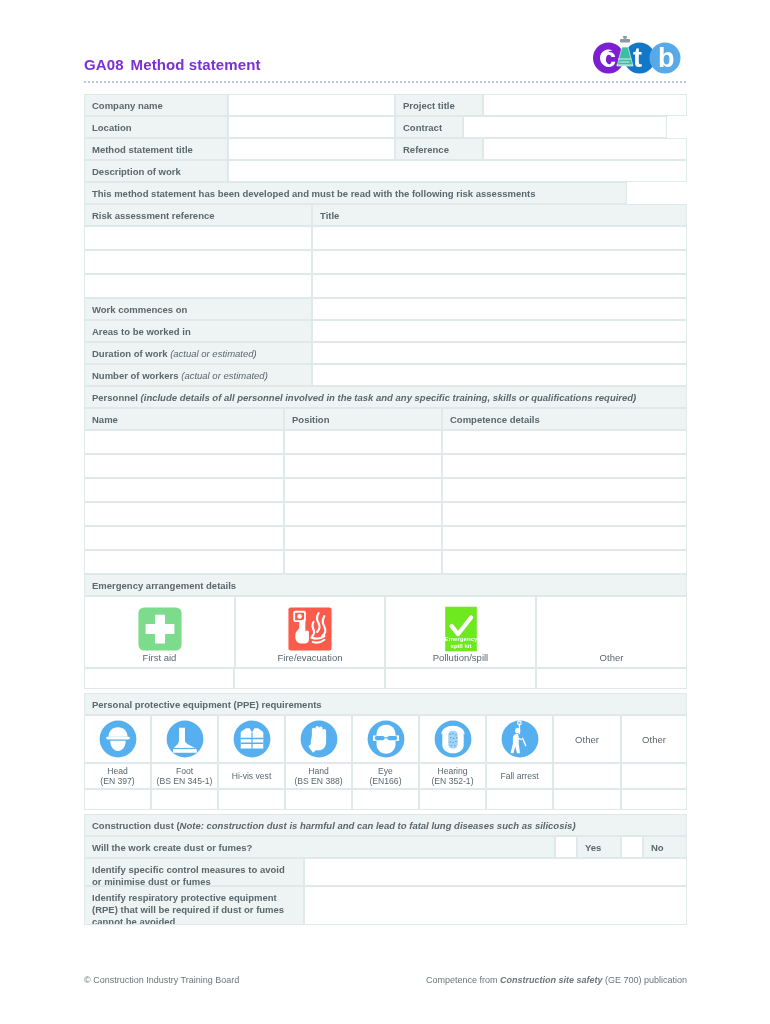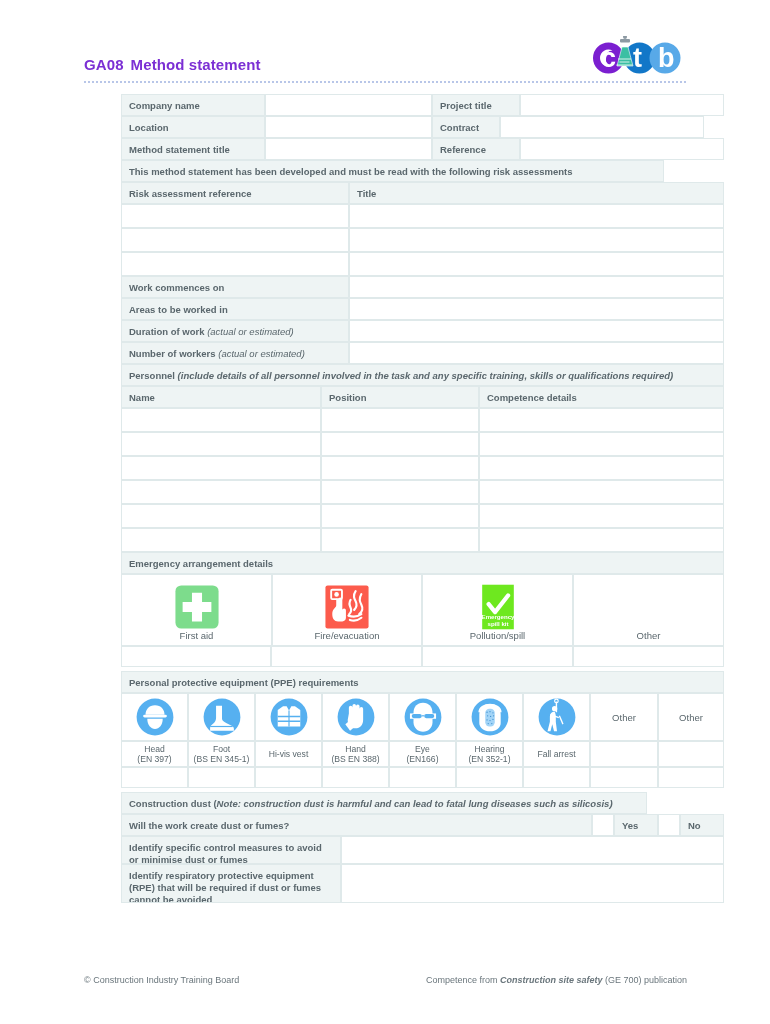--- a/index.html
+++ b/index.html
@@ -28,7 +28,7 @@
   .logo { position:absolute; right:-2px; top:-2px; width:96px; height:40px; }
 
   
-  .sheet { position:absolute; left:84px; top:94px; width:603px;margin-left:37px; }
+  .sheet { position:absolute; left:84px; top:94px; width:603px; }
   .row { display:flex; width:100%; }
   .cell {
     border:1px solid #dfe9ea;

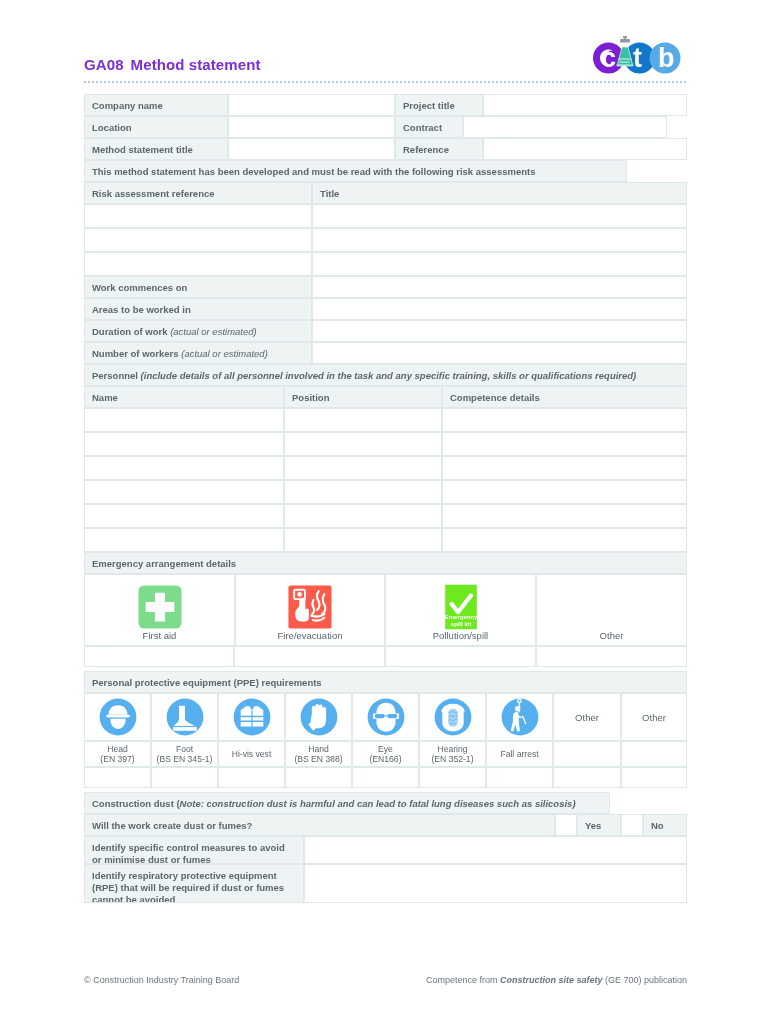--- a/index.html
+++ b/index.html
@@ -154,6 +154,10 @@
       <div class="cell lbl h22" style="width:88px">Reference</div>
       <div class="cell blank h22" style="width:204px"></div>
     </div>
+    <div class="row">
+      <div class="cell lbl h22" style="width:144px">Description of work</div>
+      <div class="cell blank h22" style="width:459px"></div>
+    </div>
 
     <div class="row">
       <div class="cell band h22" style="width:543px">This method statement has been developed and must be read with the following risk assessments</div>

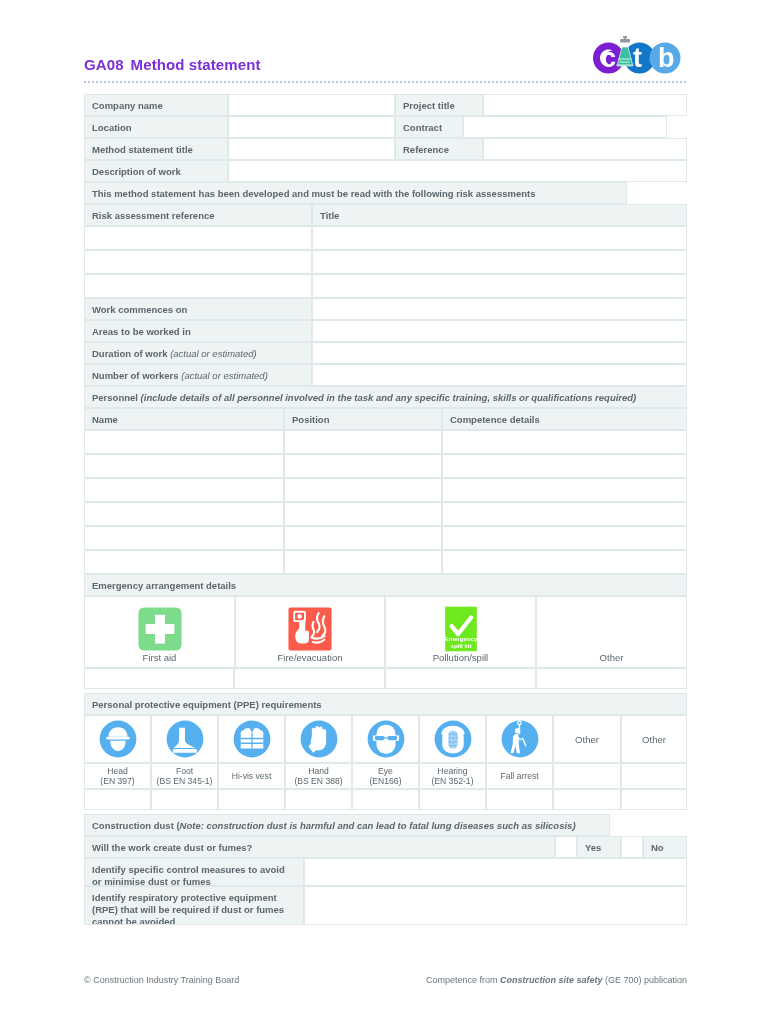--- a/index.html
+++ b/index.html
@@ -410,7 +410,7 @@
     <div class="gap"></div>
 
     <div class="row">
-      <div class="cell band h22" style="width:526px"><span>Construction dust (</span><b>Note:</b><i> construction dust is harmful and can lead to fatal lung diseases such as silicosis)</i></div>
+      <div class="cell band h22" style="width:603px"><span>Construction dust (</span><b>Note:</b><i> construction dust is harmful and can lead to fatal lung diseases such as silicosis)</i></div>
     </div>
     <div class="row">
       <div class="cell lbl h22" style="width:471px">Will the work create dust or fumes?</div>

